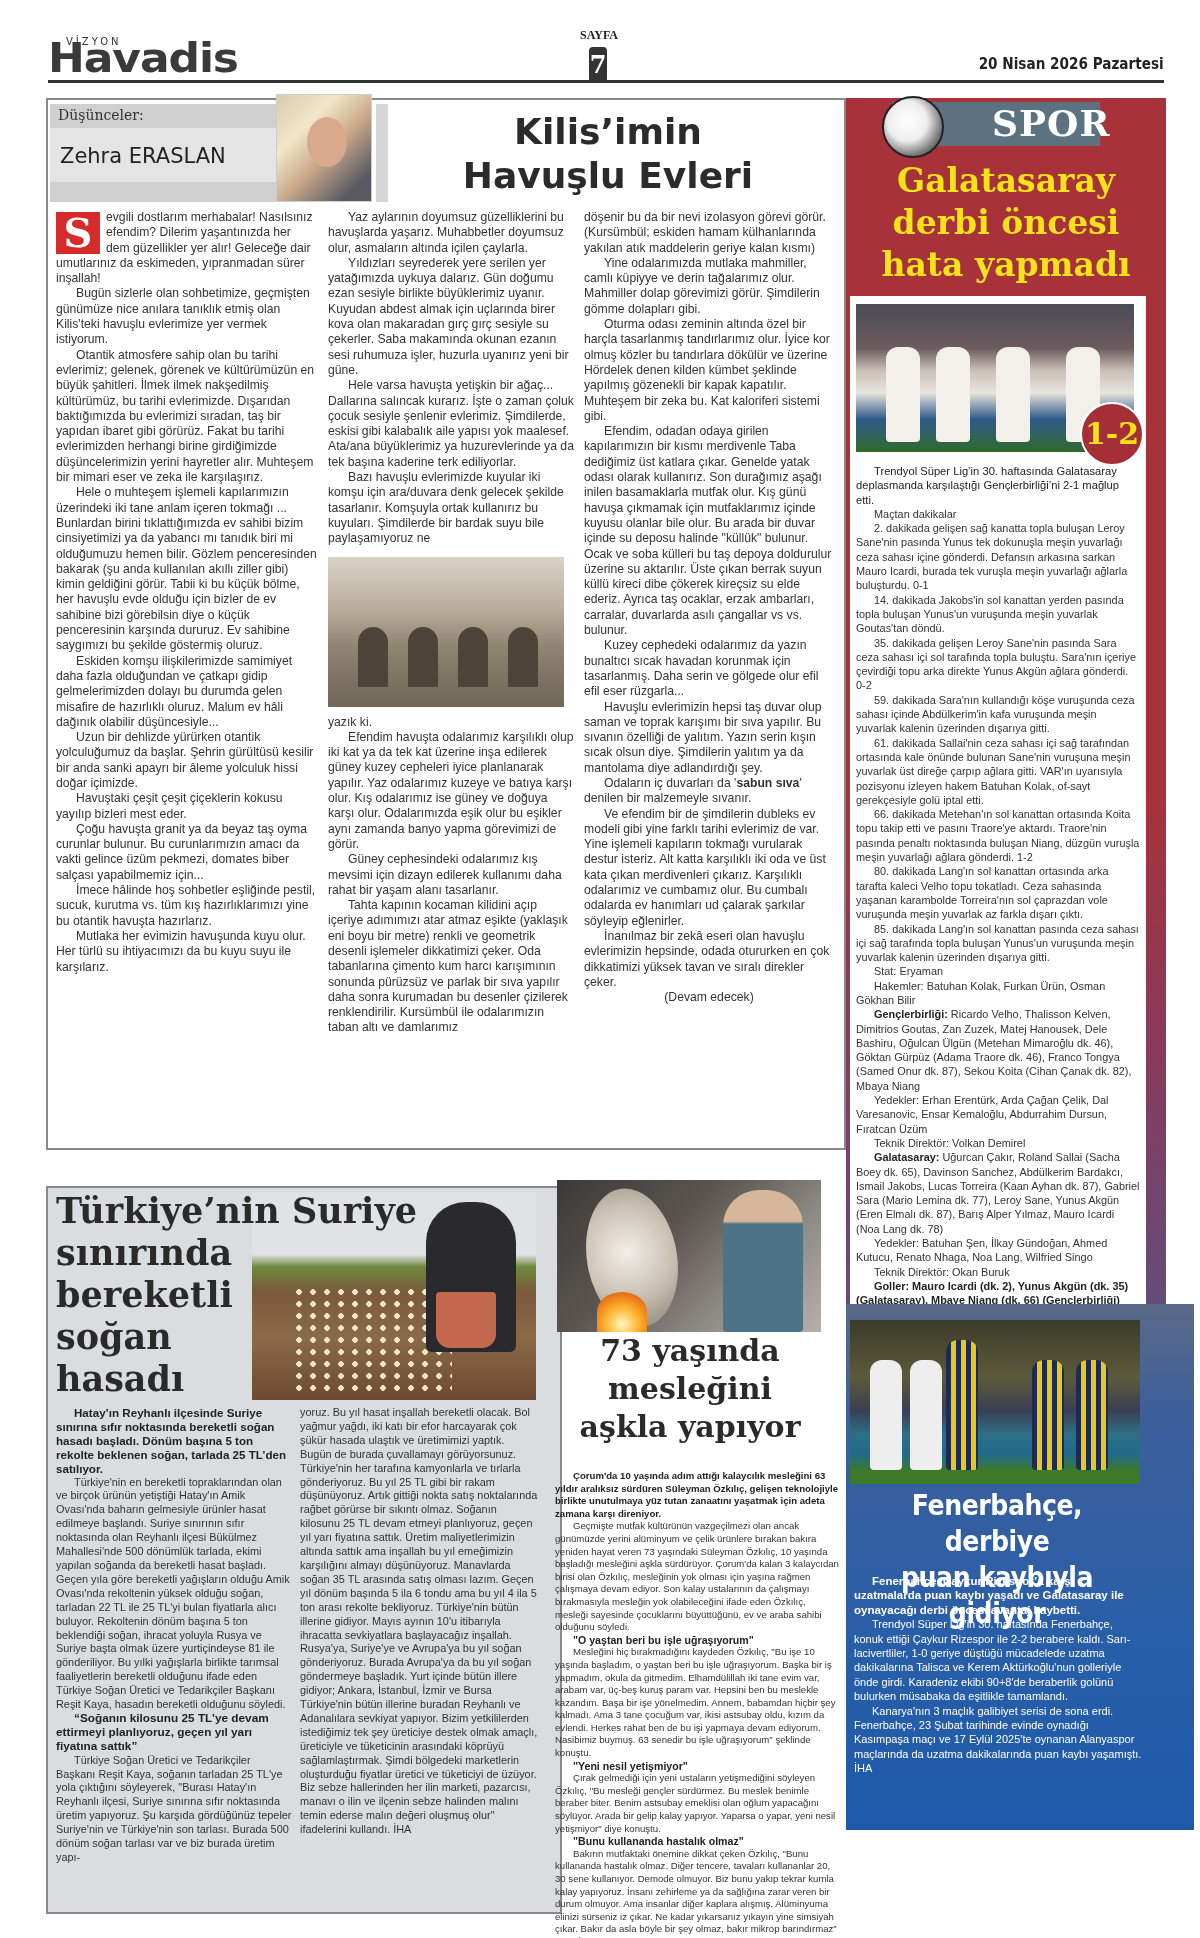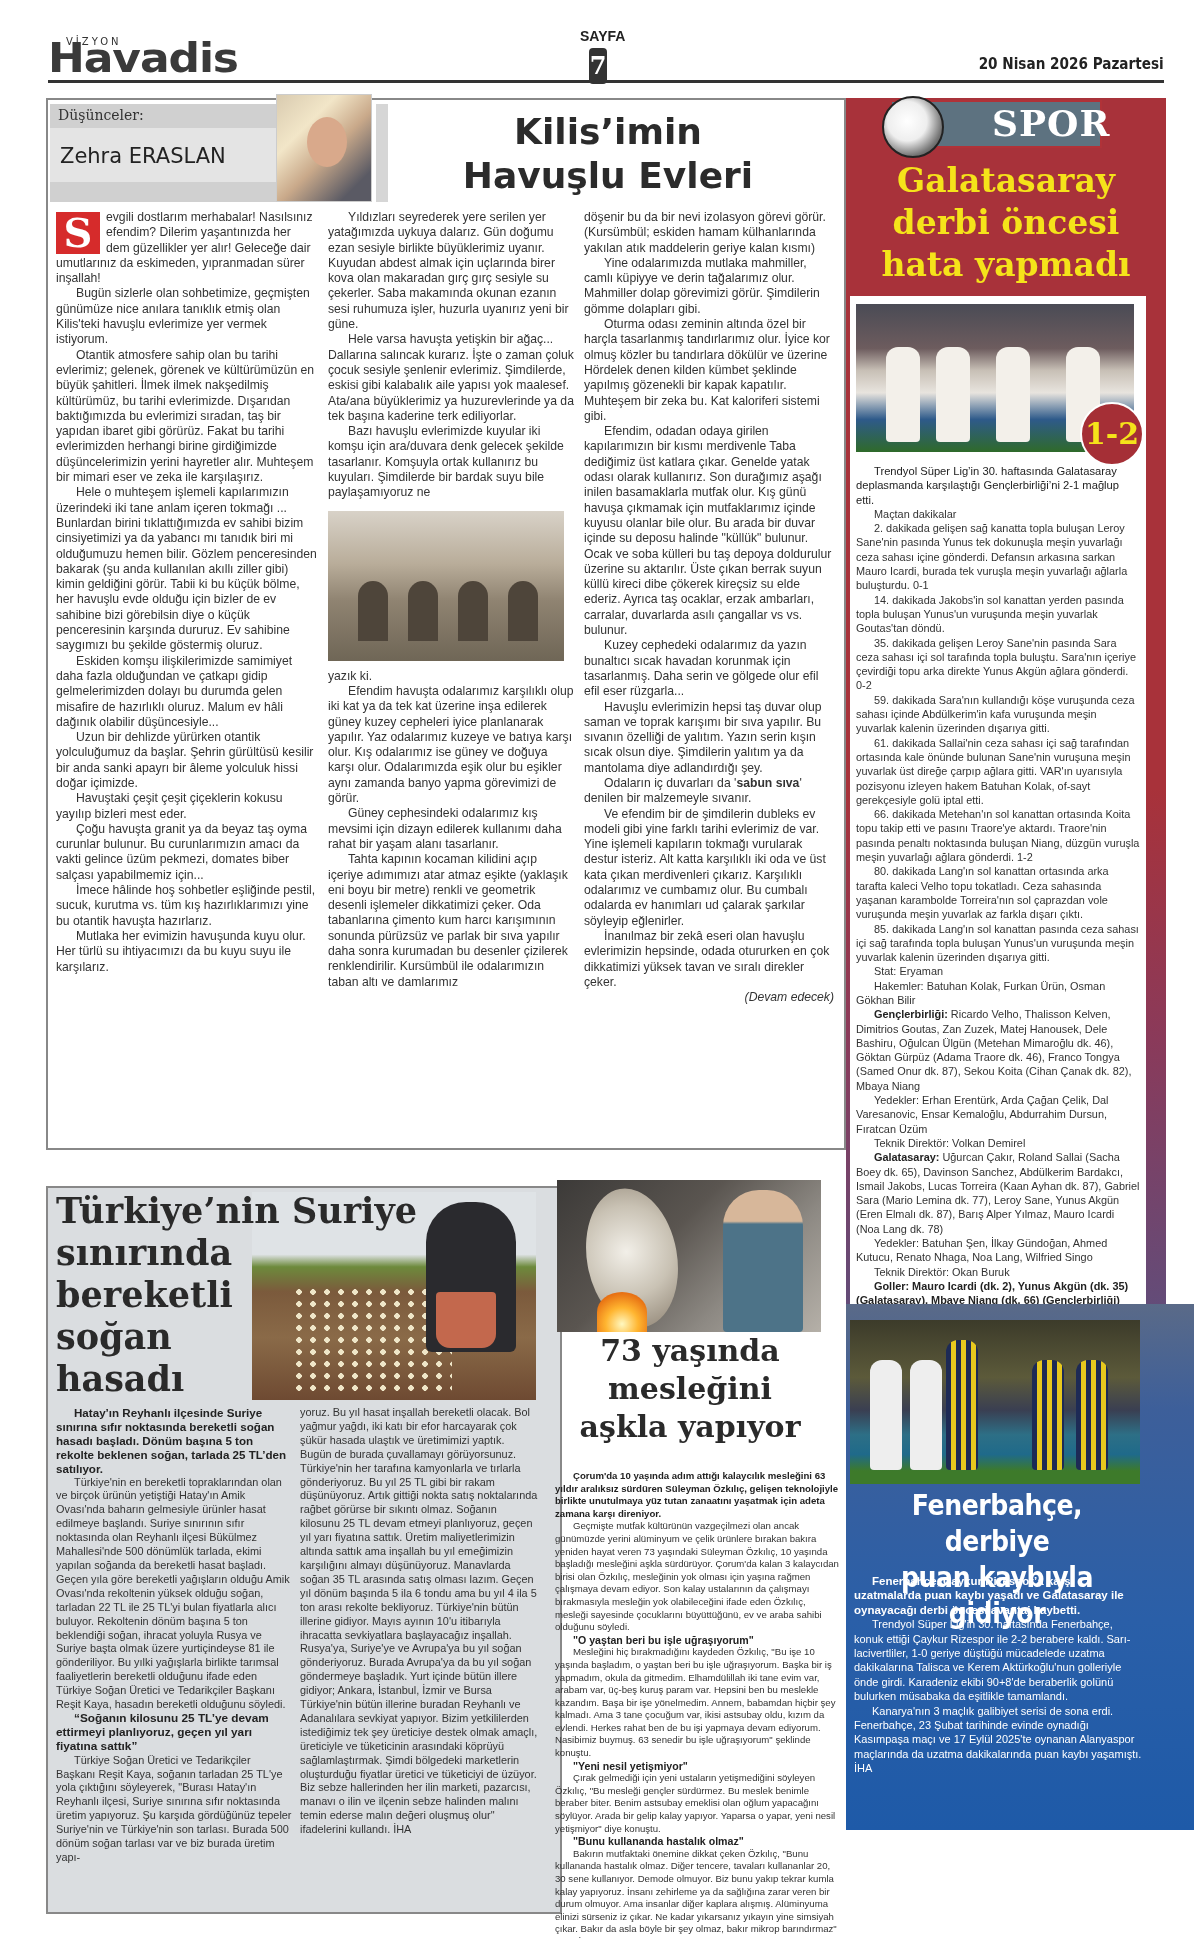--- a/index.html
+++ b/index.html
@@ -11,7 +11,7 @@
   .logo .small{position:absolute;left:18px;top:4px;font-size:10px;letter-spacing:3px;font-family:"DejaVu Sans",sans-serif;color:#333}
   .logo .big{display:block;font-family:"DejaVu Sans",sans-serif;font-weight:bold;font-size:40px;letter-spacing:-1px;color:#3a3a3a;line-height:44px;padding-top:4px;transform:scaleX(1.1);transform-origin:left}
   .sayfa{position:absolute;left:532px;top:2px;text-align:center;width:36px}
-  .sayfa .lbl{font-size:14px;font-weight:bold;font-family:Liberation Sans, sans-serif}
+  .sayfa .lbl{font-size:12px;font-weight:bold;font-family:Liberation Serif, serif}
   .sayfa .num{margin-top:4px;background:#333;color:#fff;border-radius:4px;height:36px;width:18px;margin-left:9px;font-size:24px;font-weight:bold;line-height:36px;font-family:"DejaVu Serif",serif}
   .date{position:absolute;right:0;top:28px;font-size:16px;font-weight:bold;font-family:"DejaVu Sans",sans-serif;transform:scaleX(.85);transform-origin:right;color:#222}
   .rule{position:absolute;left:48px;top:80px;width:1116px;height:3px;background:#333}

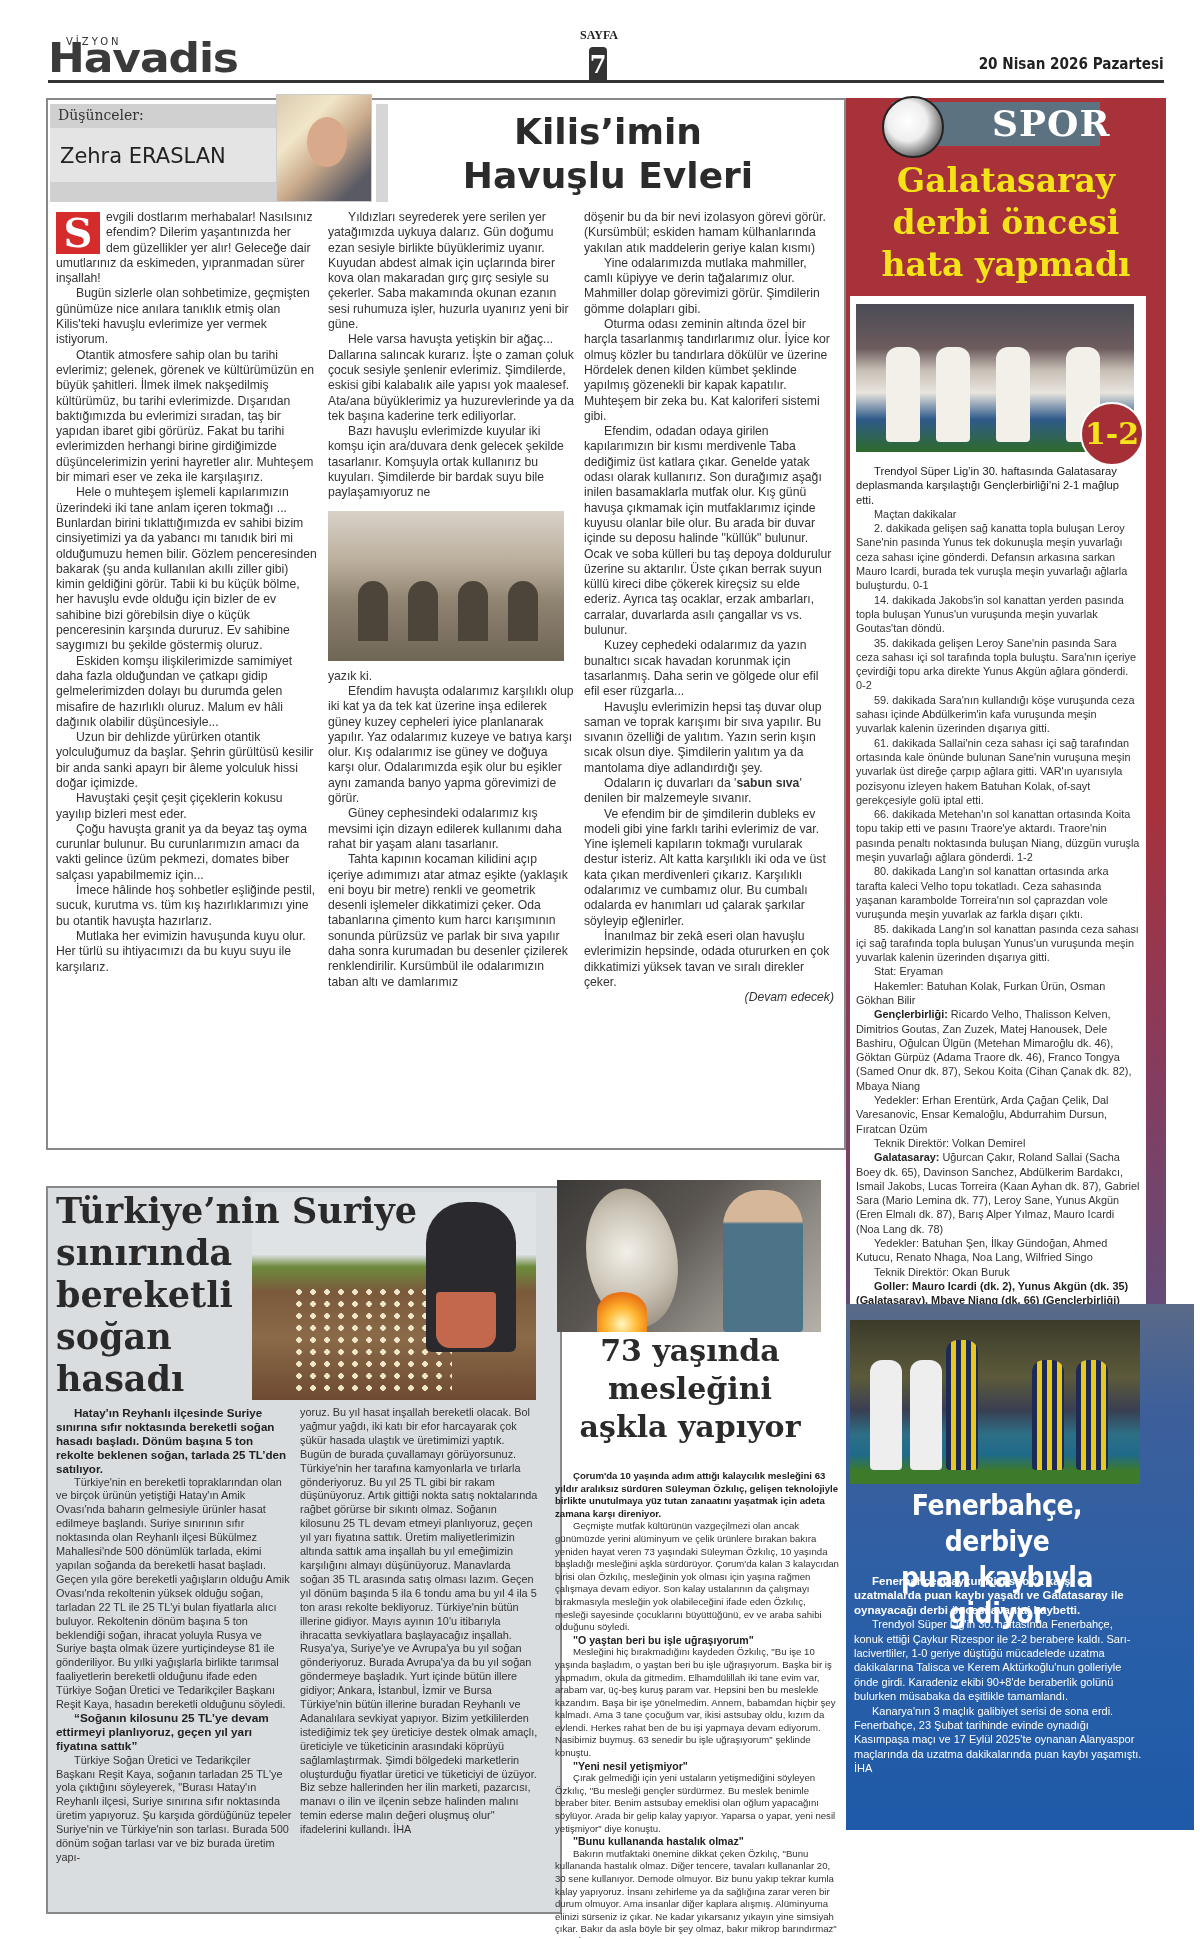--- a/index.html
+++ b/index.html
@@ -125,6 +125,7 @@
   </div>
 
   <div class="op-col" style="left:280px;top:110px;width:246px;">
+    <p>Yaz aylarının doyumsuz güzelliklerini bu havuşlarda yaşarız. Muhabbetler doyumsuz olur, asmaların altında içilen çaylarla.</p>
     <p>Yıldızları seyrederek yere serilen yer yatağımızda uykuya dalarız. Gün doğumu ezan sesiyle birlikte büyüklerimiz uyanır. Kuyudan abdest almak için uçlarında birer kova olan makaradan gırç gırç sesiyle su çekerler. Saba makamında okunan ezanın sesi ruhumuza işler, huzurla uyanırız yeni bir güne.</p>
     <p>Hele varsa havuşta yetişkin bir ağaç... Dallarına salıncak kurarız. İşte o zaman çoluk çocuk sesiyle şenlenir evlerimiz. Şimdilerde, eskisi gibi kalabalık aile yapısı yok maalesef. Ata/ana büyüklerimiz ya huzurevlerinde ya da tek başına kaderine terk ediliyorlar.</p>
     <p>Bazı havuşlu evlerimizde kuyular iki komşu için ara/duvara denk gelecek şekilde tasarlanır. Komşuyla ortak kullanırız bu kuyuları. Şimdilerde bir bardak suyu bile paylaşamıyoruz ne</p>

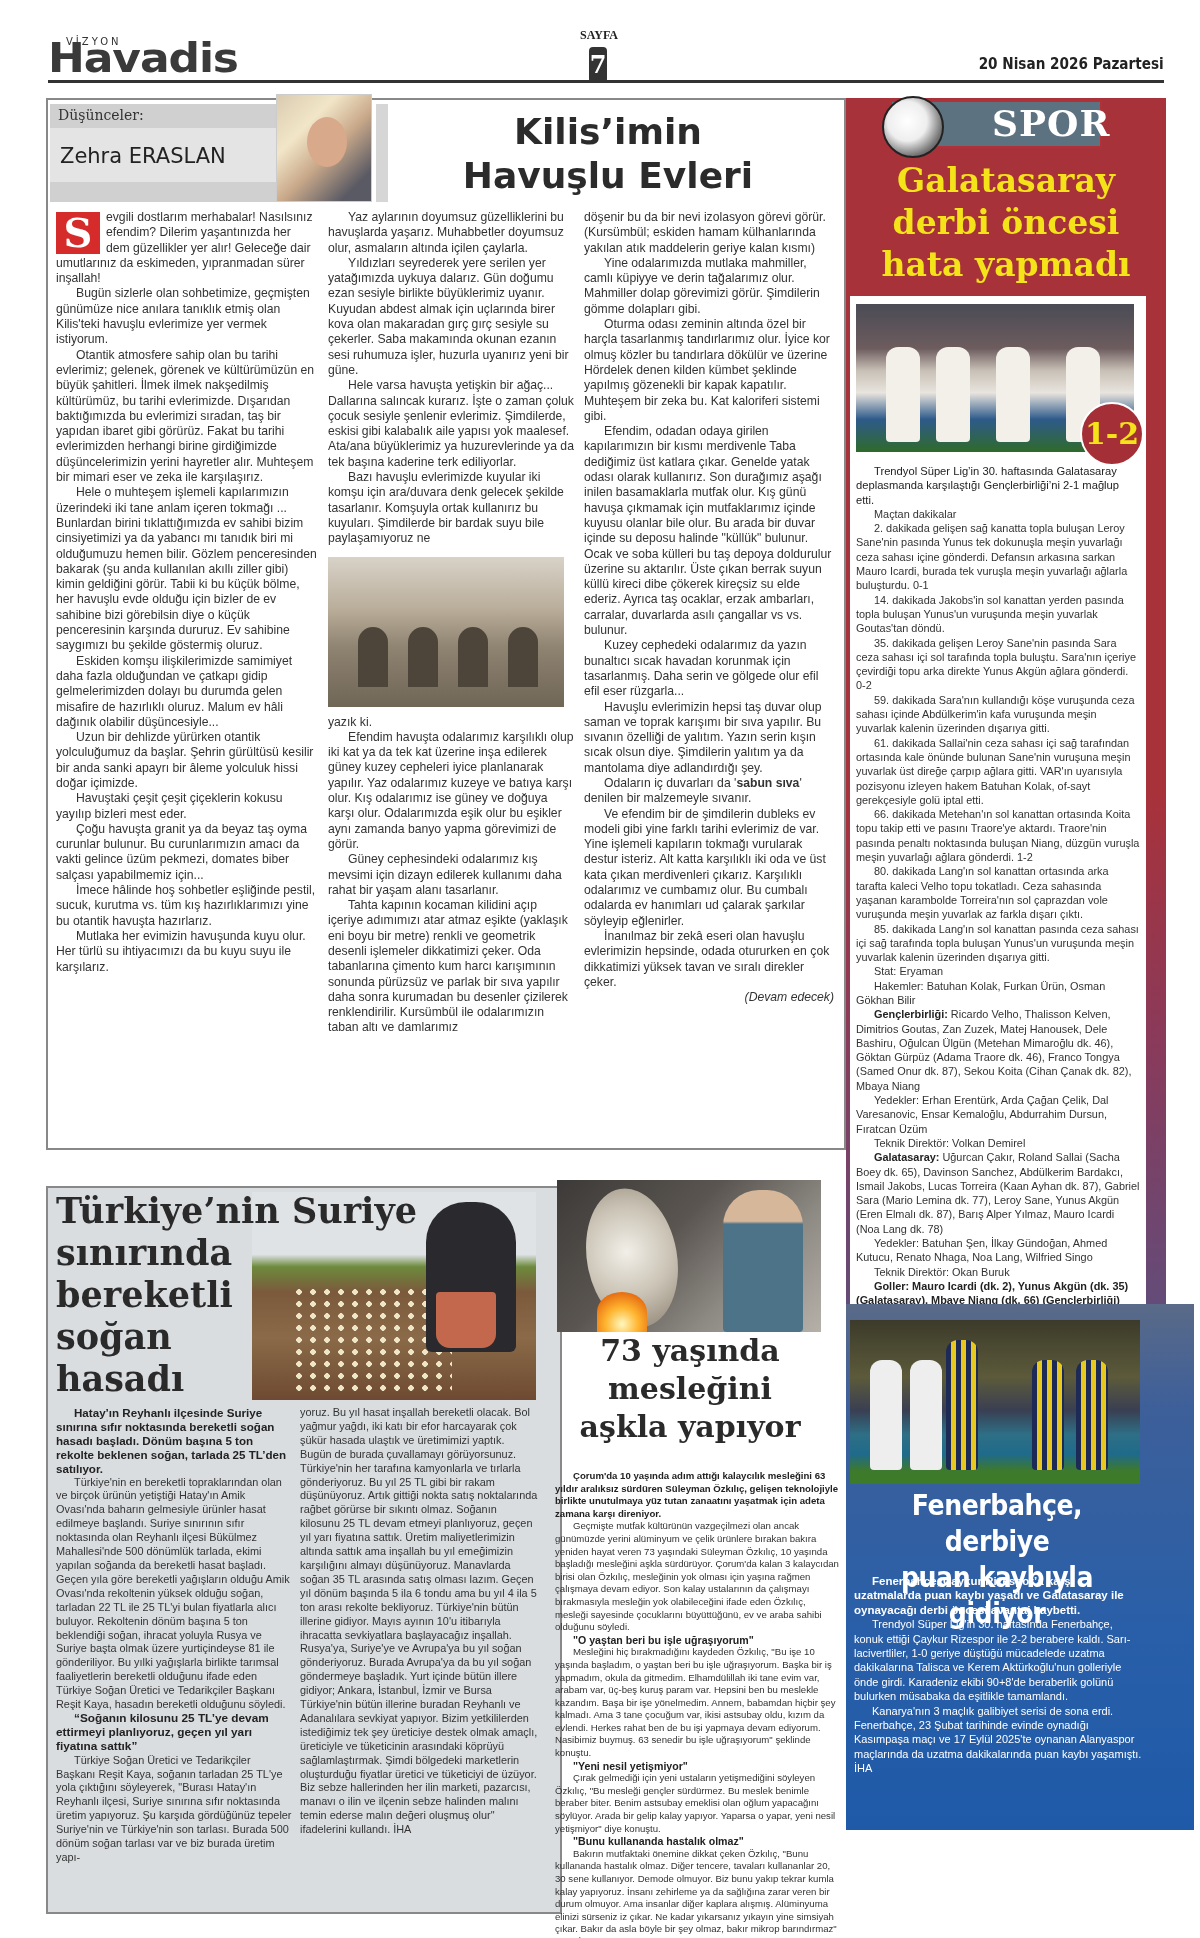--- a/index.html
+++ b/index.html
@@ -32,7 +32,7 @@
   .dropcap{float:left;width:44px;height:42px;background:#d62b2b;color:#fff;font-family:"DejaVu Serif",serif;font-weight:bold;font-size:40px;line-height:42px;text-align:center;margin:2px 6px 0 0}
   .op-img{width:236px;height:150px;margin:10px 0 8px 0;background:linear-gradient(180deg,#d8d2c8 0%,#b9ad9a 35%,#8f8371 60%,#6f6656 100%);position:relative;overflow:hidden}
   .op-img .arch{position:absolute;bottom:20px;width:30px;height:60px;background:#4e453a;border-radius:15px 15px 0 0}
-  .devam{text-align:right;font-style:italic}
+  .devam{text-align:center;}
   
   .sport{position:absolute;left:846px;top:98px;width:320px;height:1256px;background:linear-gradient(180deg,#a8323a 0%,#a8323a 55%,#8a3a5a 75%,#5c4f7e 100%)}
   .spor-band{position:absolute;left:44px;top:2px;width:212px;height:48px;background:#5d7280;border:2px solid #b03238}

